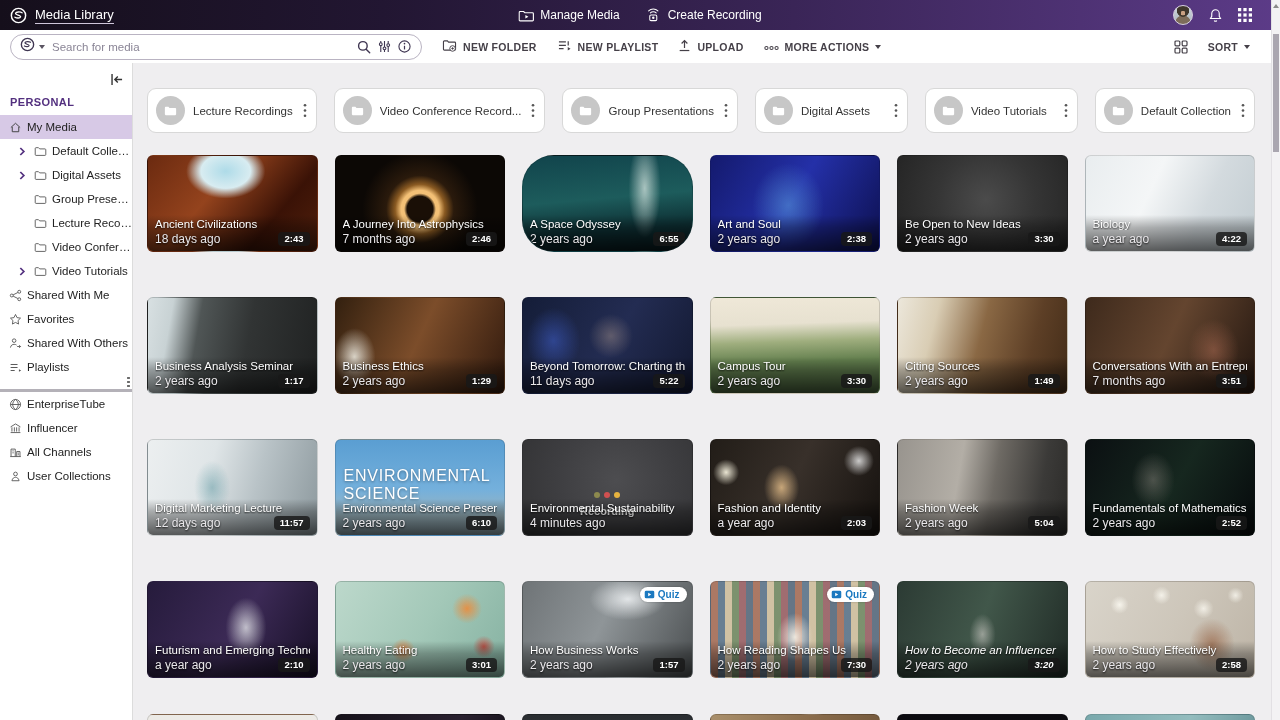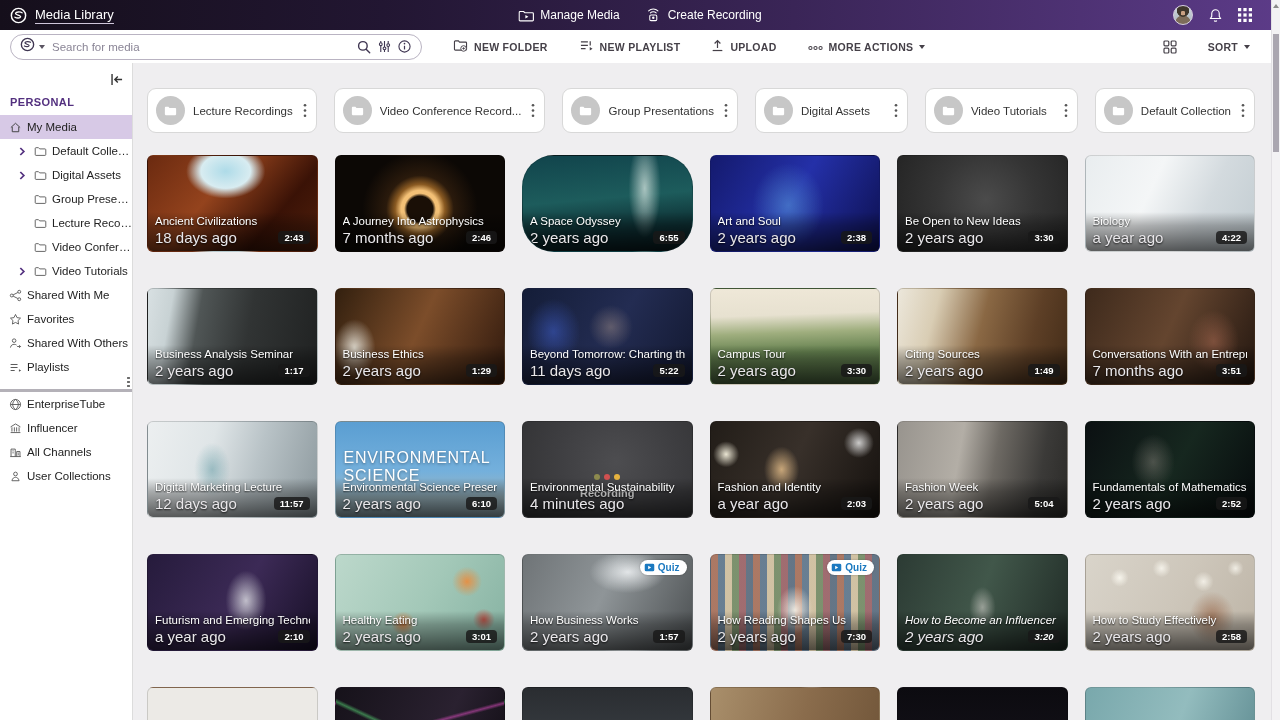--- a/index.html
+++ b/index.html
@@ -26,7 +26,7 @@
 
   
   .toolbar { height:33px; background:#fff; display:flex; align-items:center;
-    padding:0 30px 0 10px; gap:31px; }
+    padding:0 30px 0 10px; gap:20px; }
   .search-pill { width:412px; height:26px; border:1px solid #b9b3c2; border-radius:14px;
     display:flex; align-items:center; padding:0 10px 0 9px; gap:7px; background:#fff; }
   .scope { display:flex; align-items:center; gap:4px; cursor:pointer; }

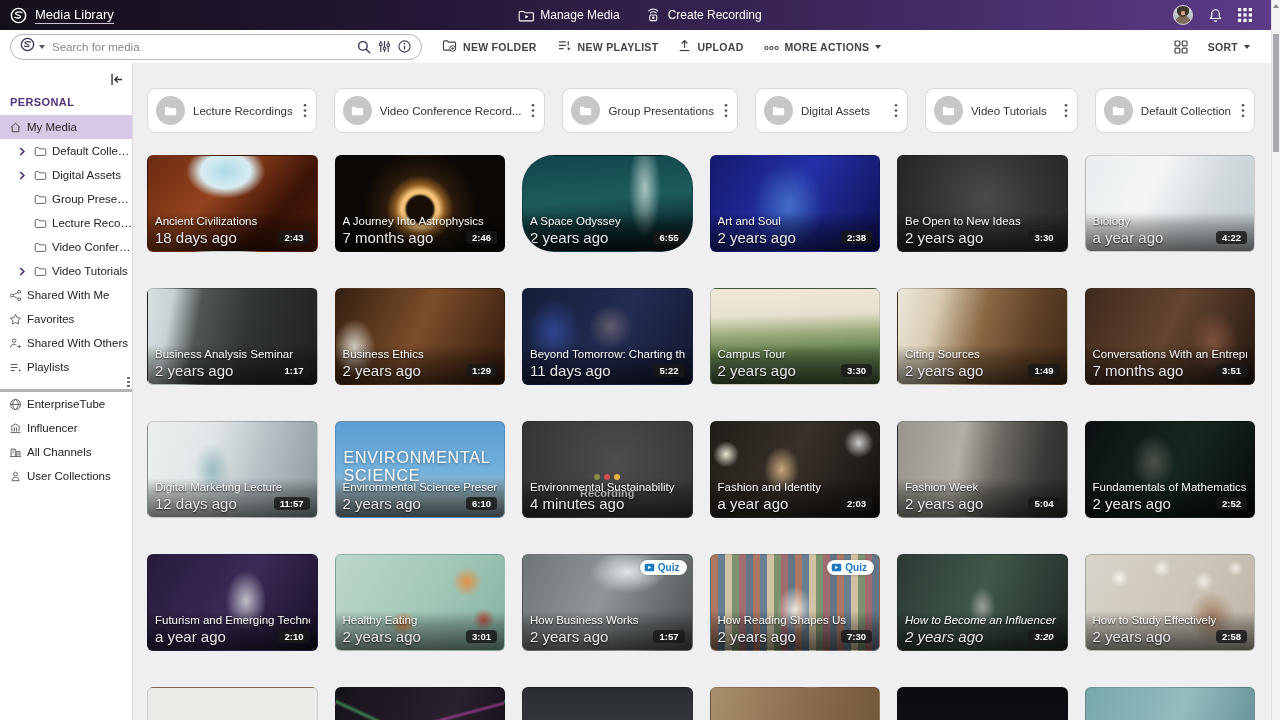--- a/index.html
+++ b/index.html
@@ -72,7 +72,7 @@
     white-space:nowrap; }
   .kebab { display:inline-flex; padding:2px; cursor:pointer; flex-shrink:0; }
 
-  .media-grid { display:grid; grid-template-columns:repeat(6,1fr); gap:36px 17px; }
+  .media-grid { display:grid; grid-template-columns:repeat(6,1fr); gap:45px 17px; }
   .media-grid.partial { margin-top:36px; }
   .media-card { height:97px; border-radius:6px; position:relative; overflow:hidden;
     border:1px solid rgba(0,0,0,.14); cursor:pointer; background:#888; }

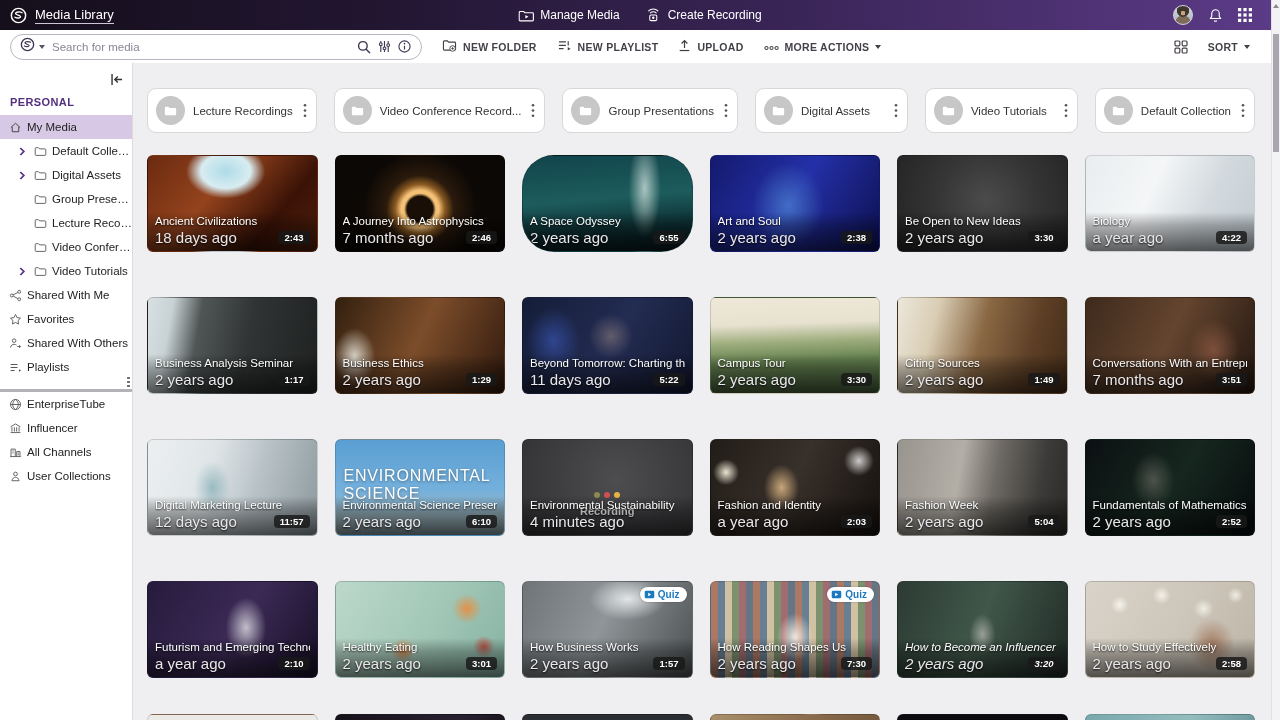--- a/index.html
+++ b/index.html
@@ -81,7 +81,7 @@
   .mc-title { color:#fff; font-size:11.5px; white-space:nowrap; overflow:hidden;
     text-shadow:0 1px 2px rgba(0,0,0,.85); }
   .mc-meta { display:flex; align-items:center; justify-content:space-between; margin-top:2px; }
-  .mc-age { color:#e9e7ea; font-size:15px; text-shadow:0 1px 2px rgba(0,0,0,.85); }
+  .mc-age { color:#e9e7ea; font-size:12px; text-shadow:0 1px 2px rgba(0,0,0,.85); }
   .mc-duration { color:#fff; font-size:9.5px; font-weight:700; background:rgba(25,25,25,.82);
     padding:2px 6px; border-radius:4px; line-height:1; }
   .quiz-badge { position:absolute; top:5px; right:5px; background:#fff; border-radius:10px;

